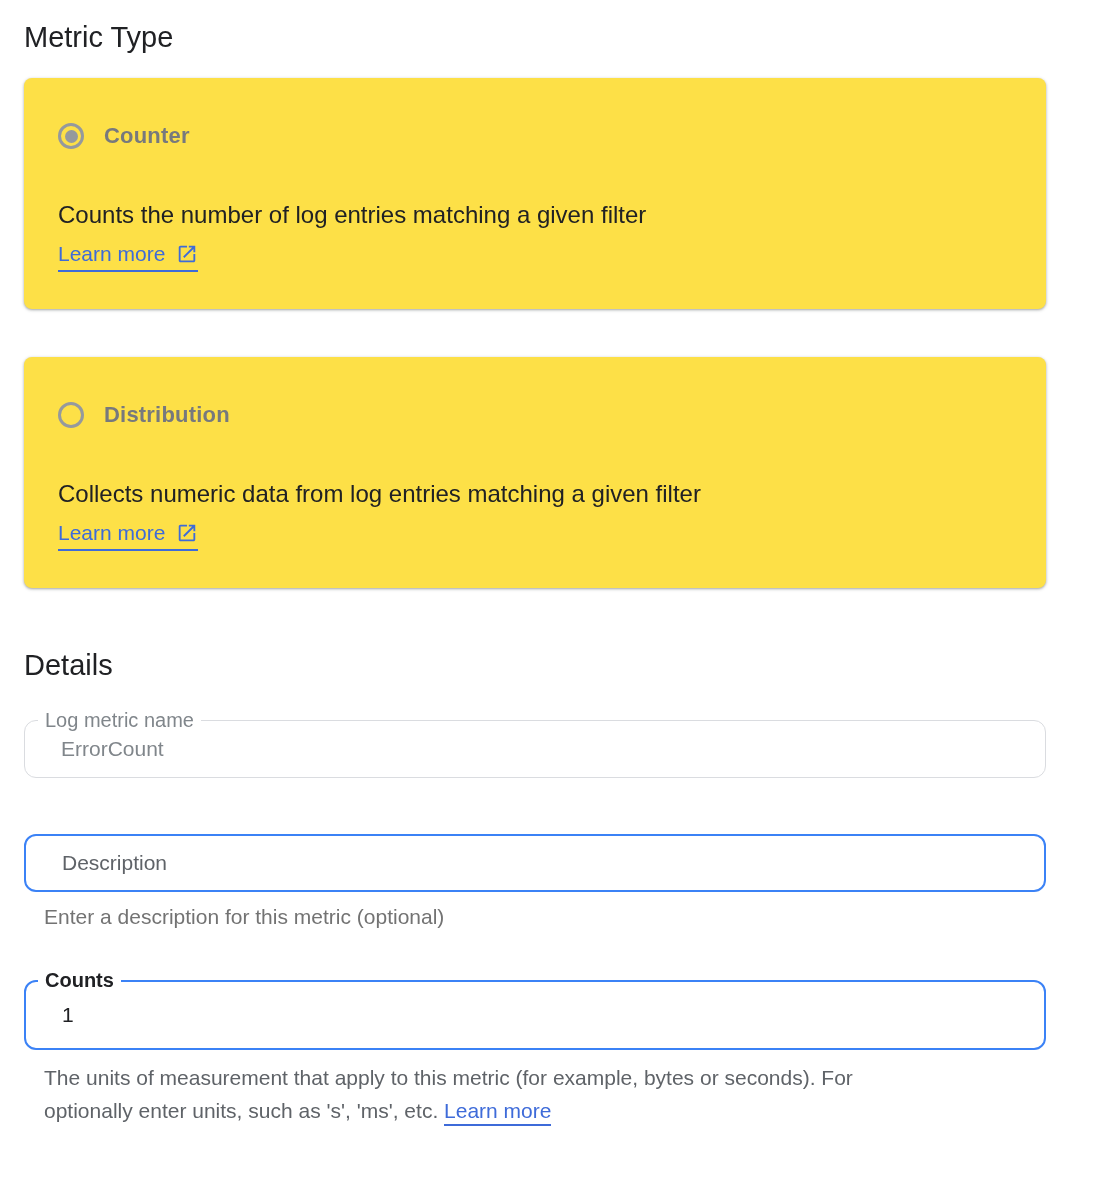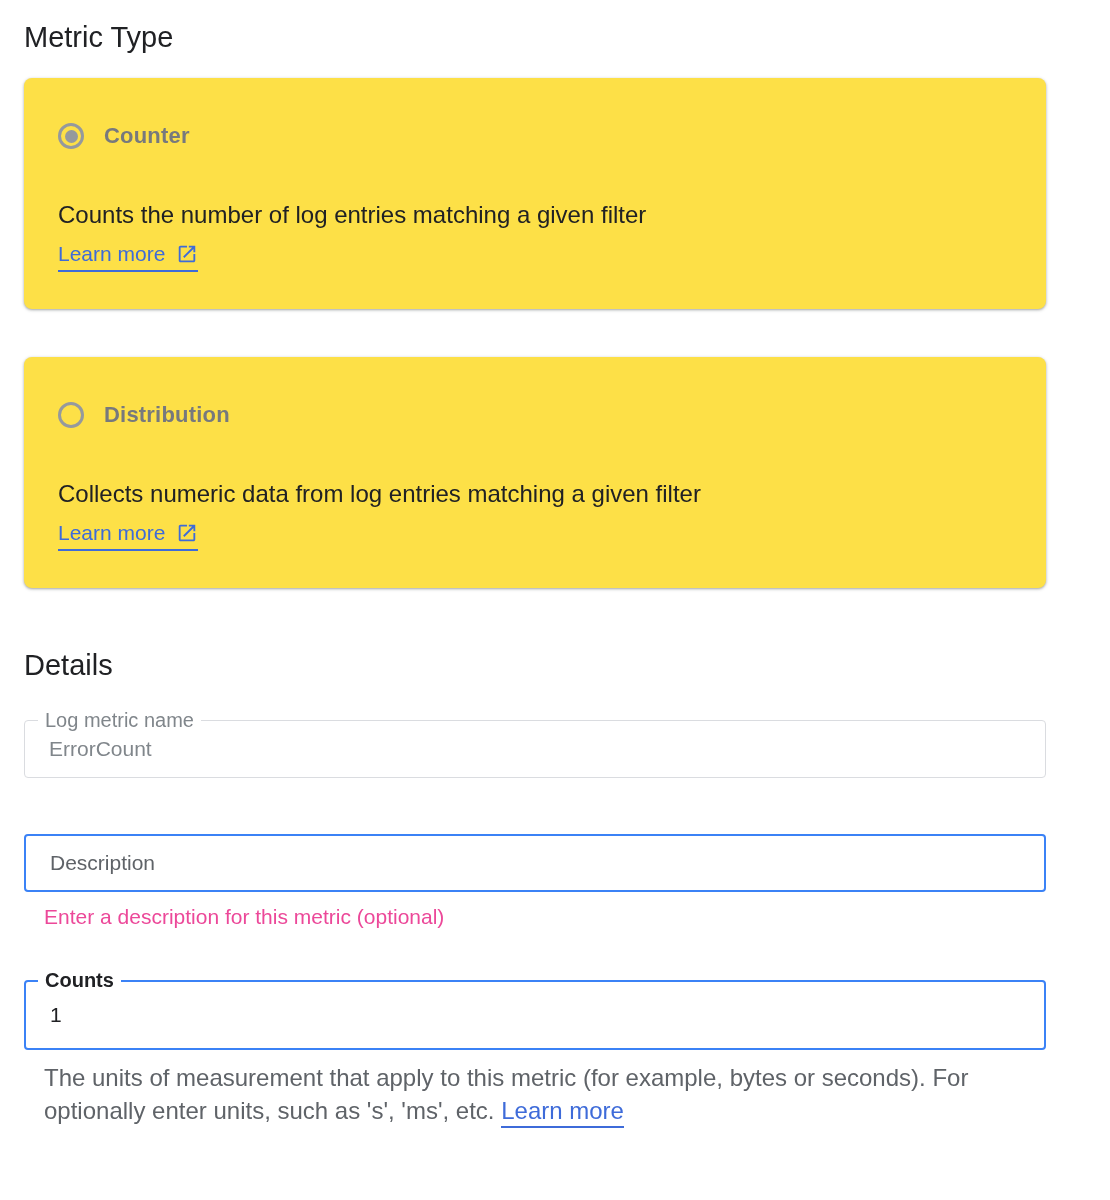--- a/index.html
+++ b/index.html
@@ -62,8 +62,8 @@
   .text-field { position: relative; margin-top: 38px; height: 58px; }
   .text-field input {
     width: 100%; height: 100%;
-    border-radius: 4px; background: #fff;
-    padding: 0 24px; font-size: 21px;
+    border-radius: 12px; background: #fff;
+    padding: 0 36px; font-size: 21px;
     font-family: "Liberation Sans", sans-serif;
     outline: none;
   }

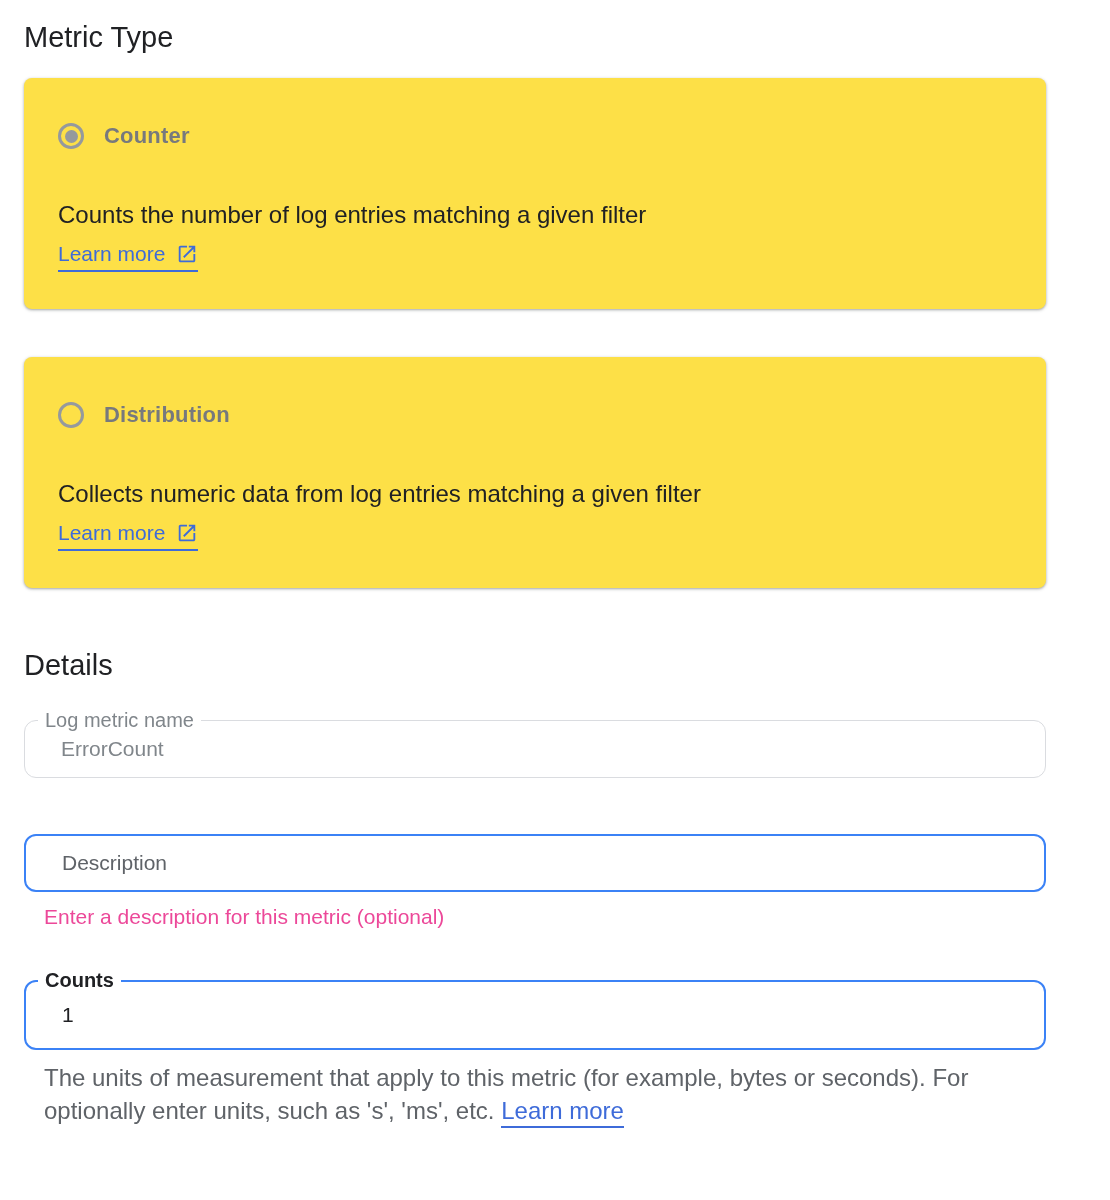--- a/index.html
+++ b/index.html
@@ -82,7 +82,7 @@
 
   .helper-text {
     margin: 12px 0 0 20px;
-    font-size: 21px; line-height: 26px; color: #ec4899;
+    font-size: 21px; line-height: 26px; color: #737373;
   }
   .units-helper {
     margin: 12px 0 0 20px;

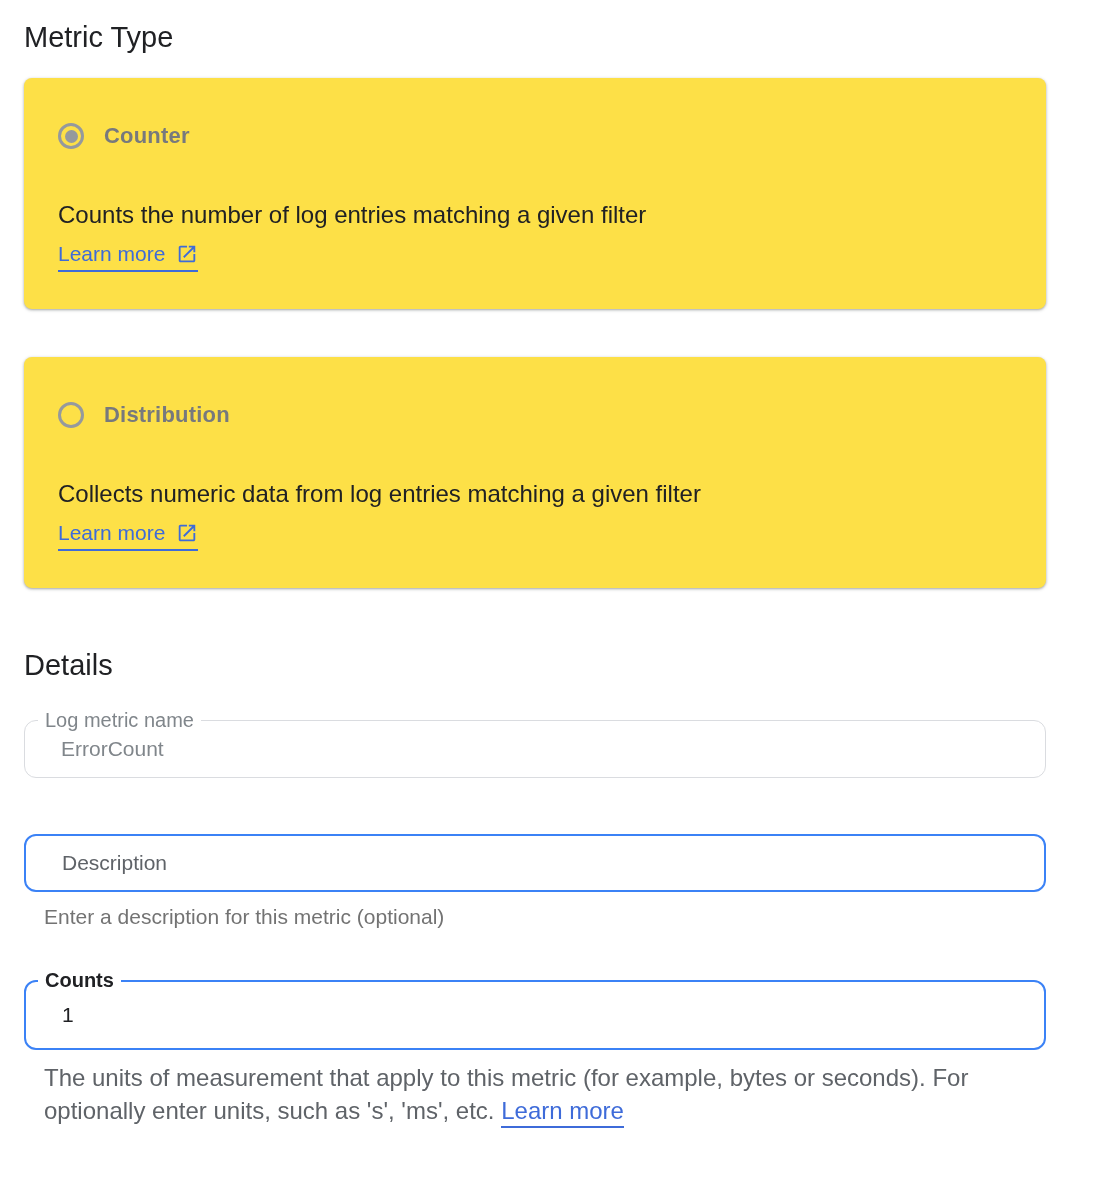--- a/index.html
+++ b/index.html
@@ -86,7 +86,7 @@
   }
   .units-helper {
     margin: 12px 0 0 20px;
-    font-size: 24px; line-height: 32.5px; color: #5f6368;
+    font-size: 21px; line-height: 32.5px; color: #5f6368;
   }
   .units-helper .hline { display: block; }
   .units-helper .hline-last { display: block; }

